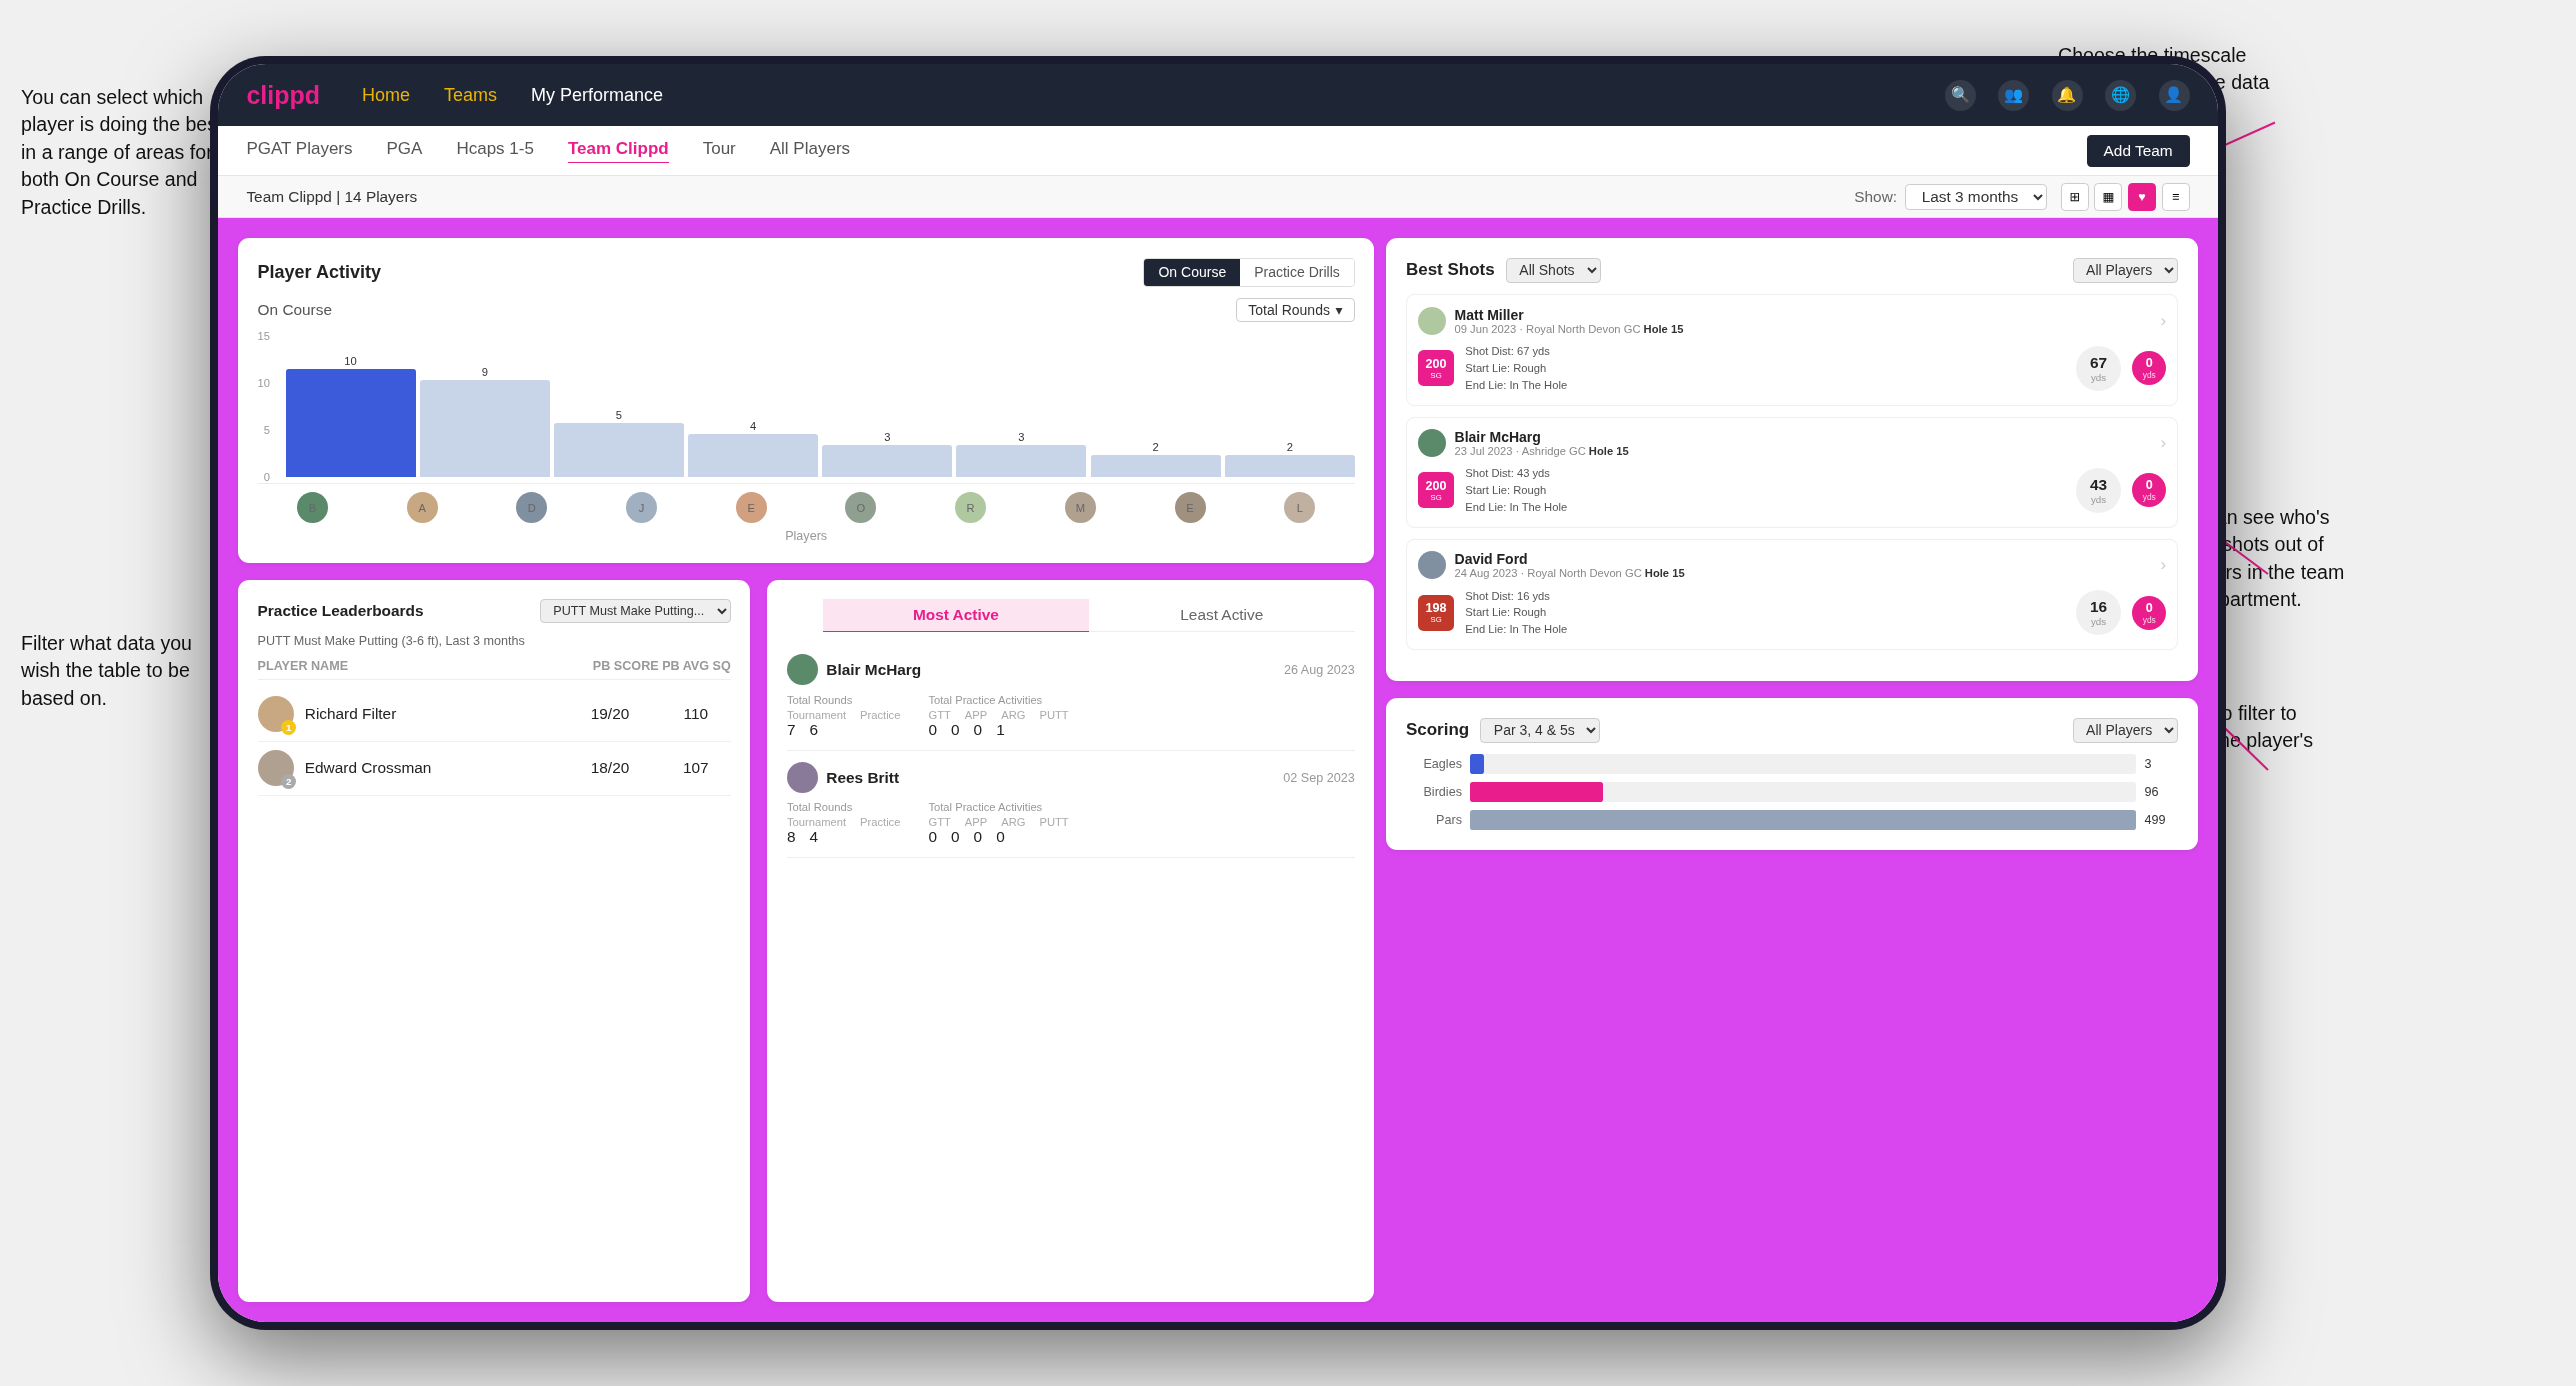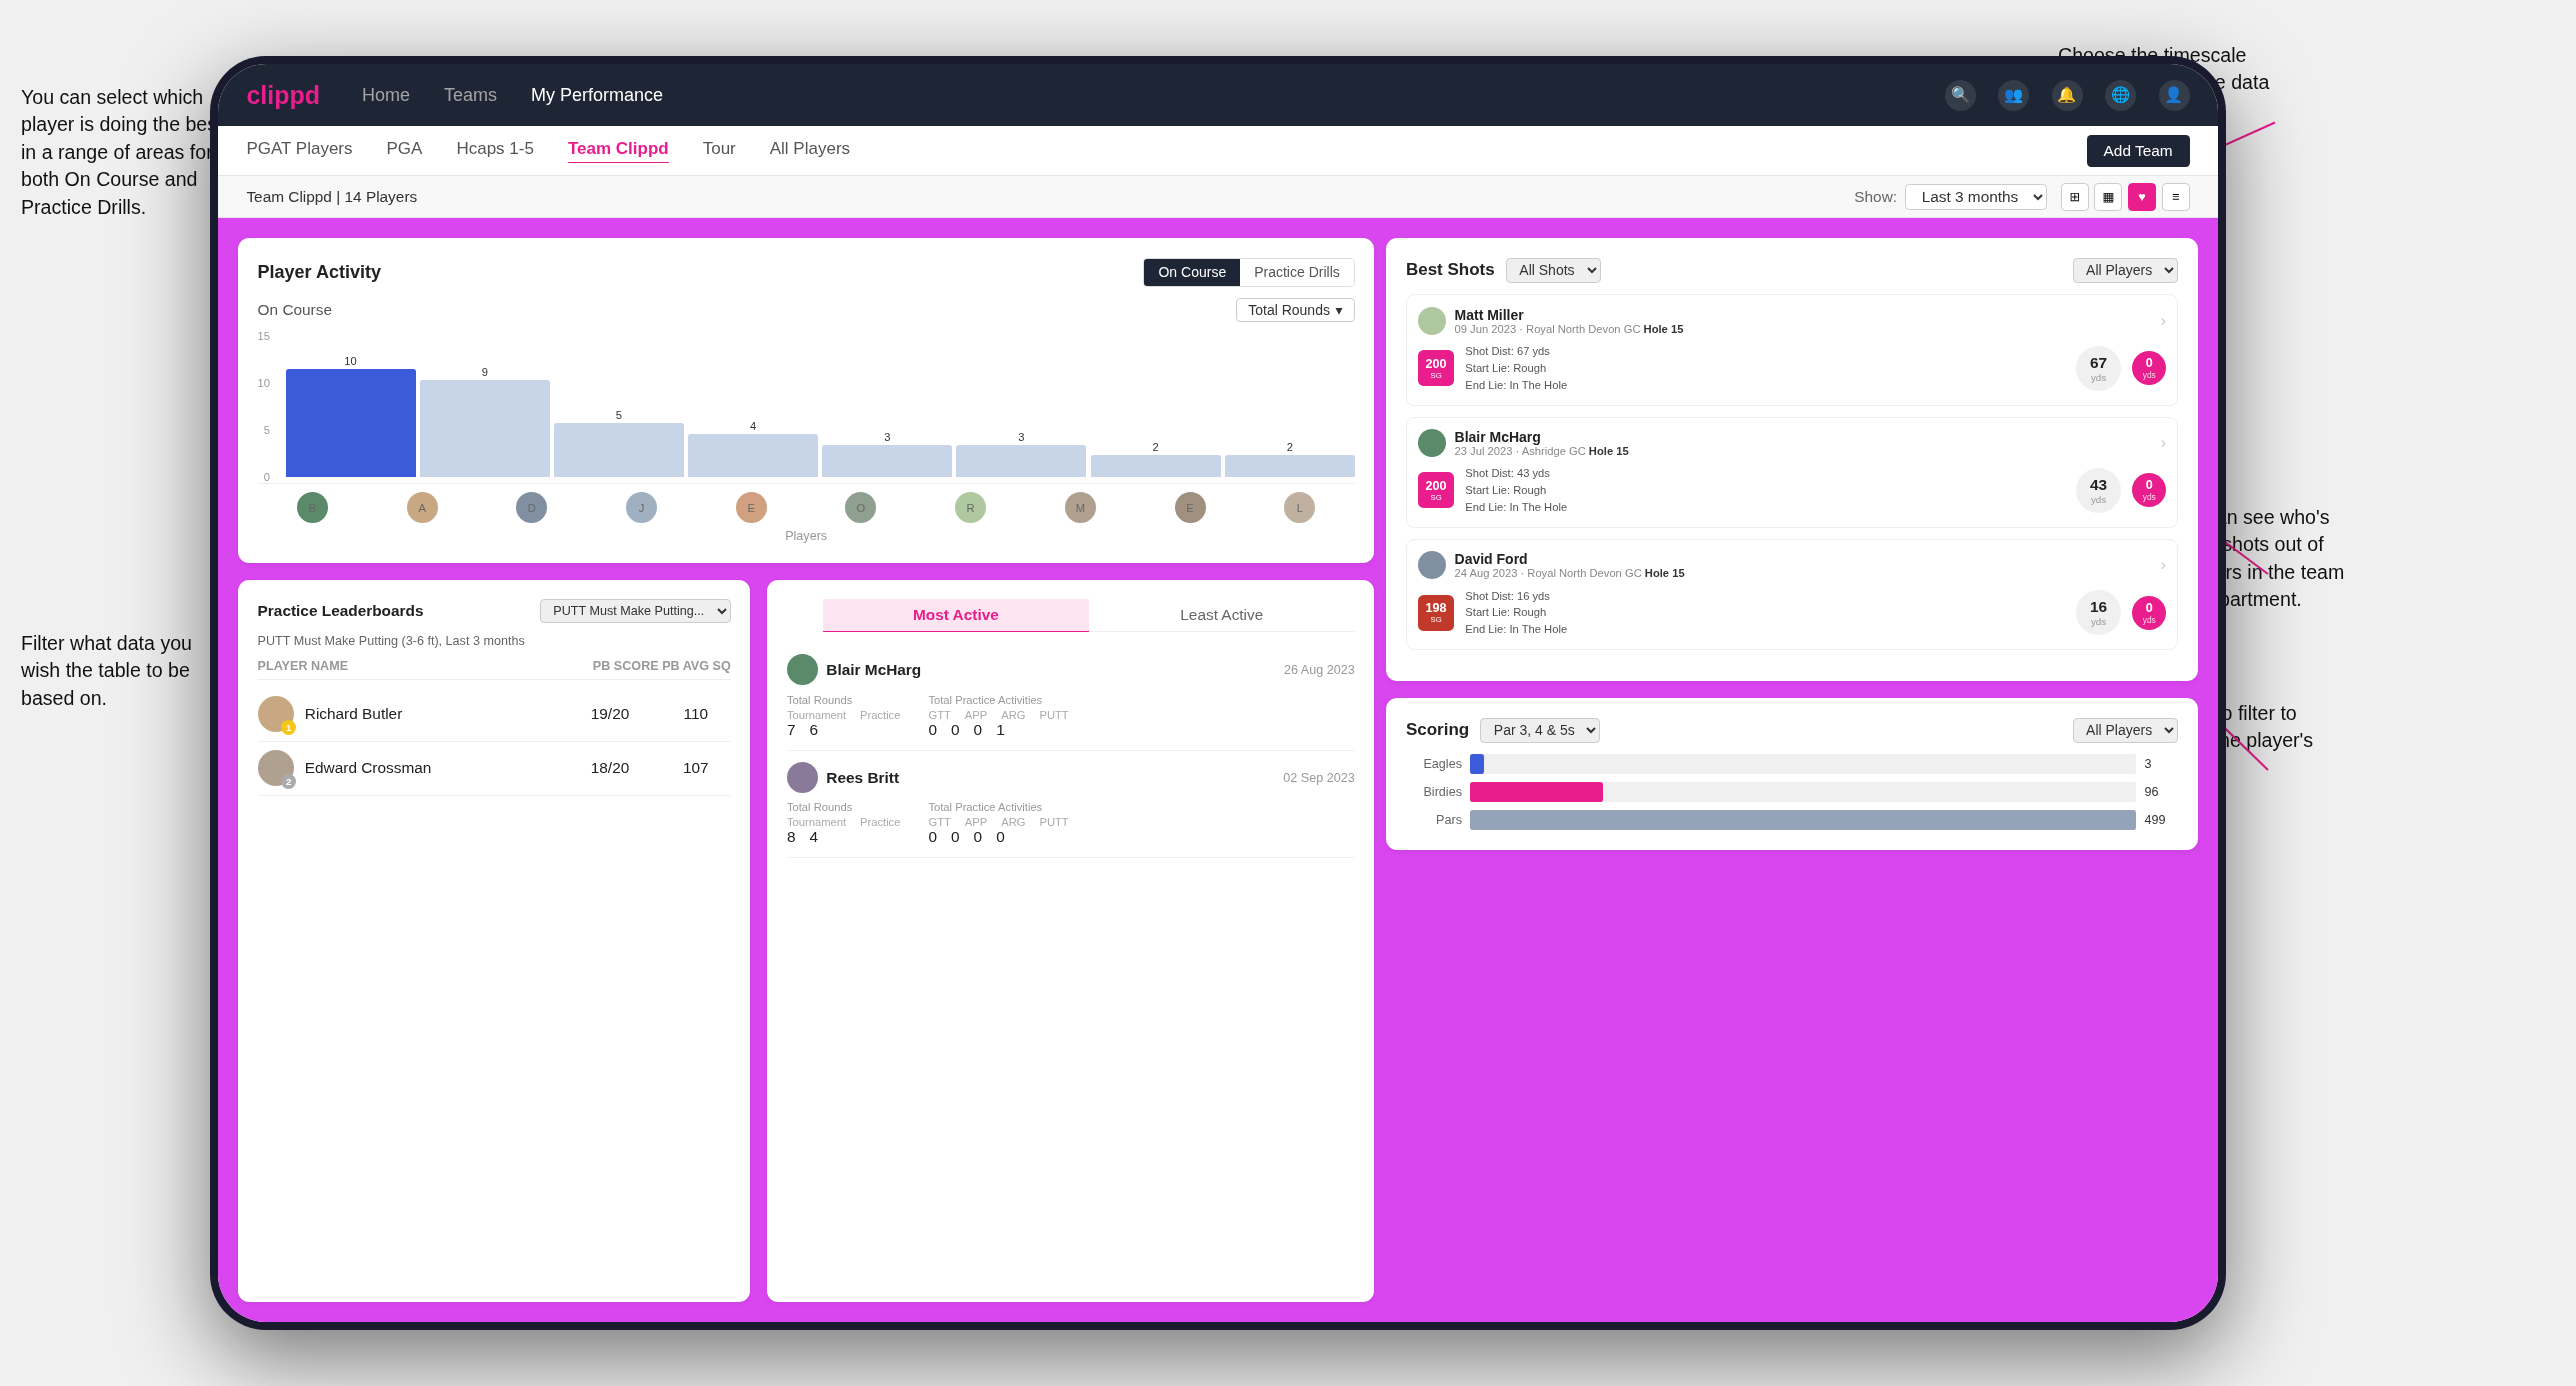--- a/index.html
+++ b/index.html
@@ -98,7 +98,7 @@
       flex: 1;
     }
     .nav-item {
-      color: #a3a3a3;
+      color: #eab308;
       font-size: 18px;
       cursor: pointer;
     }

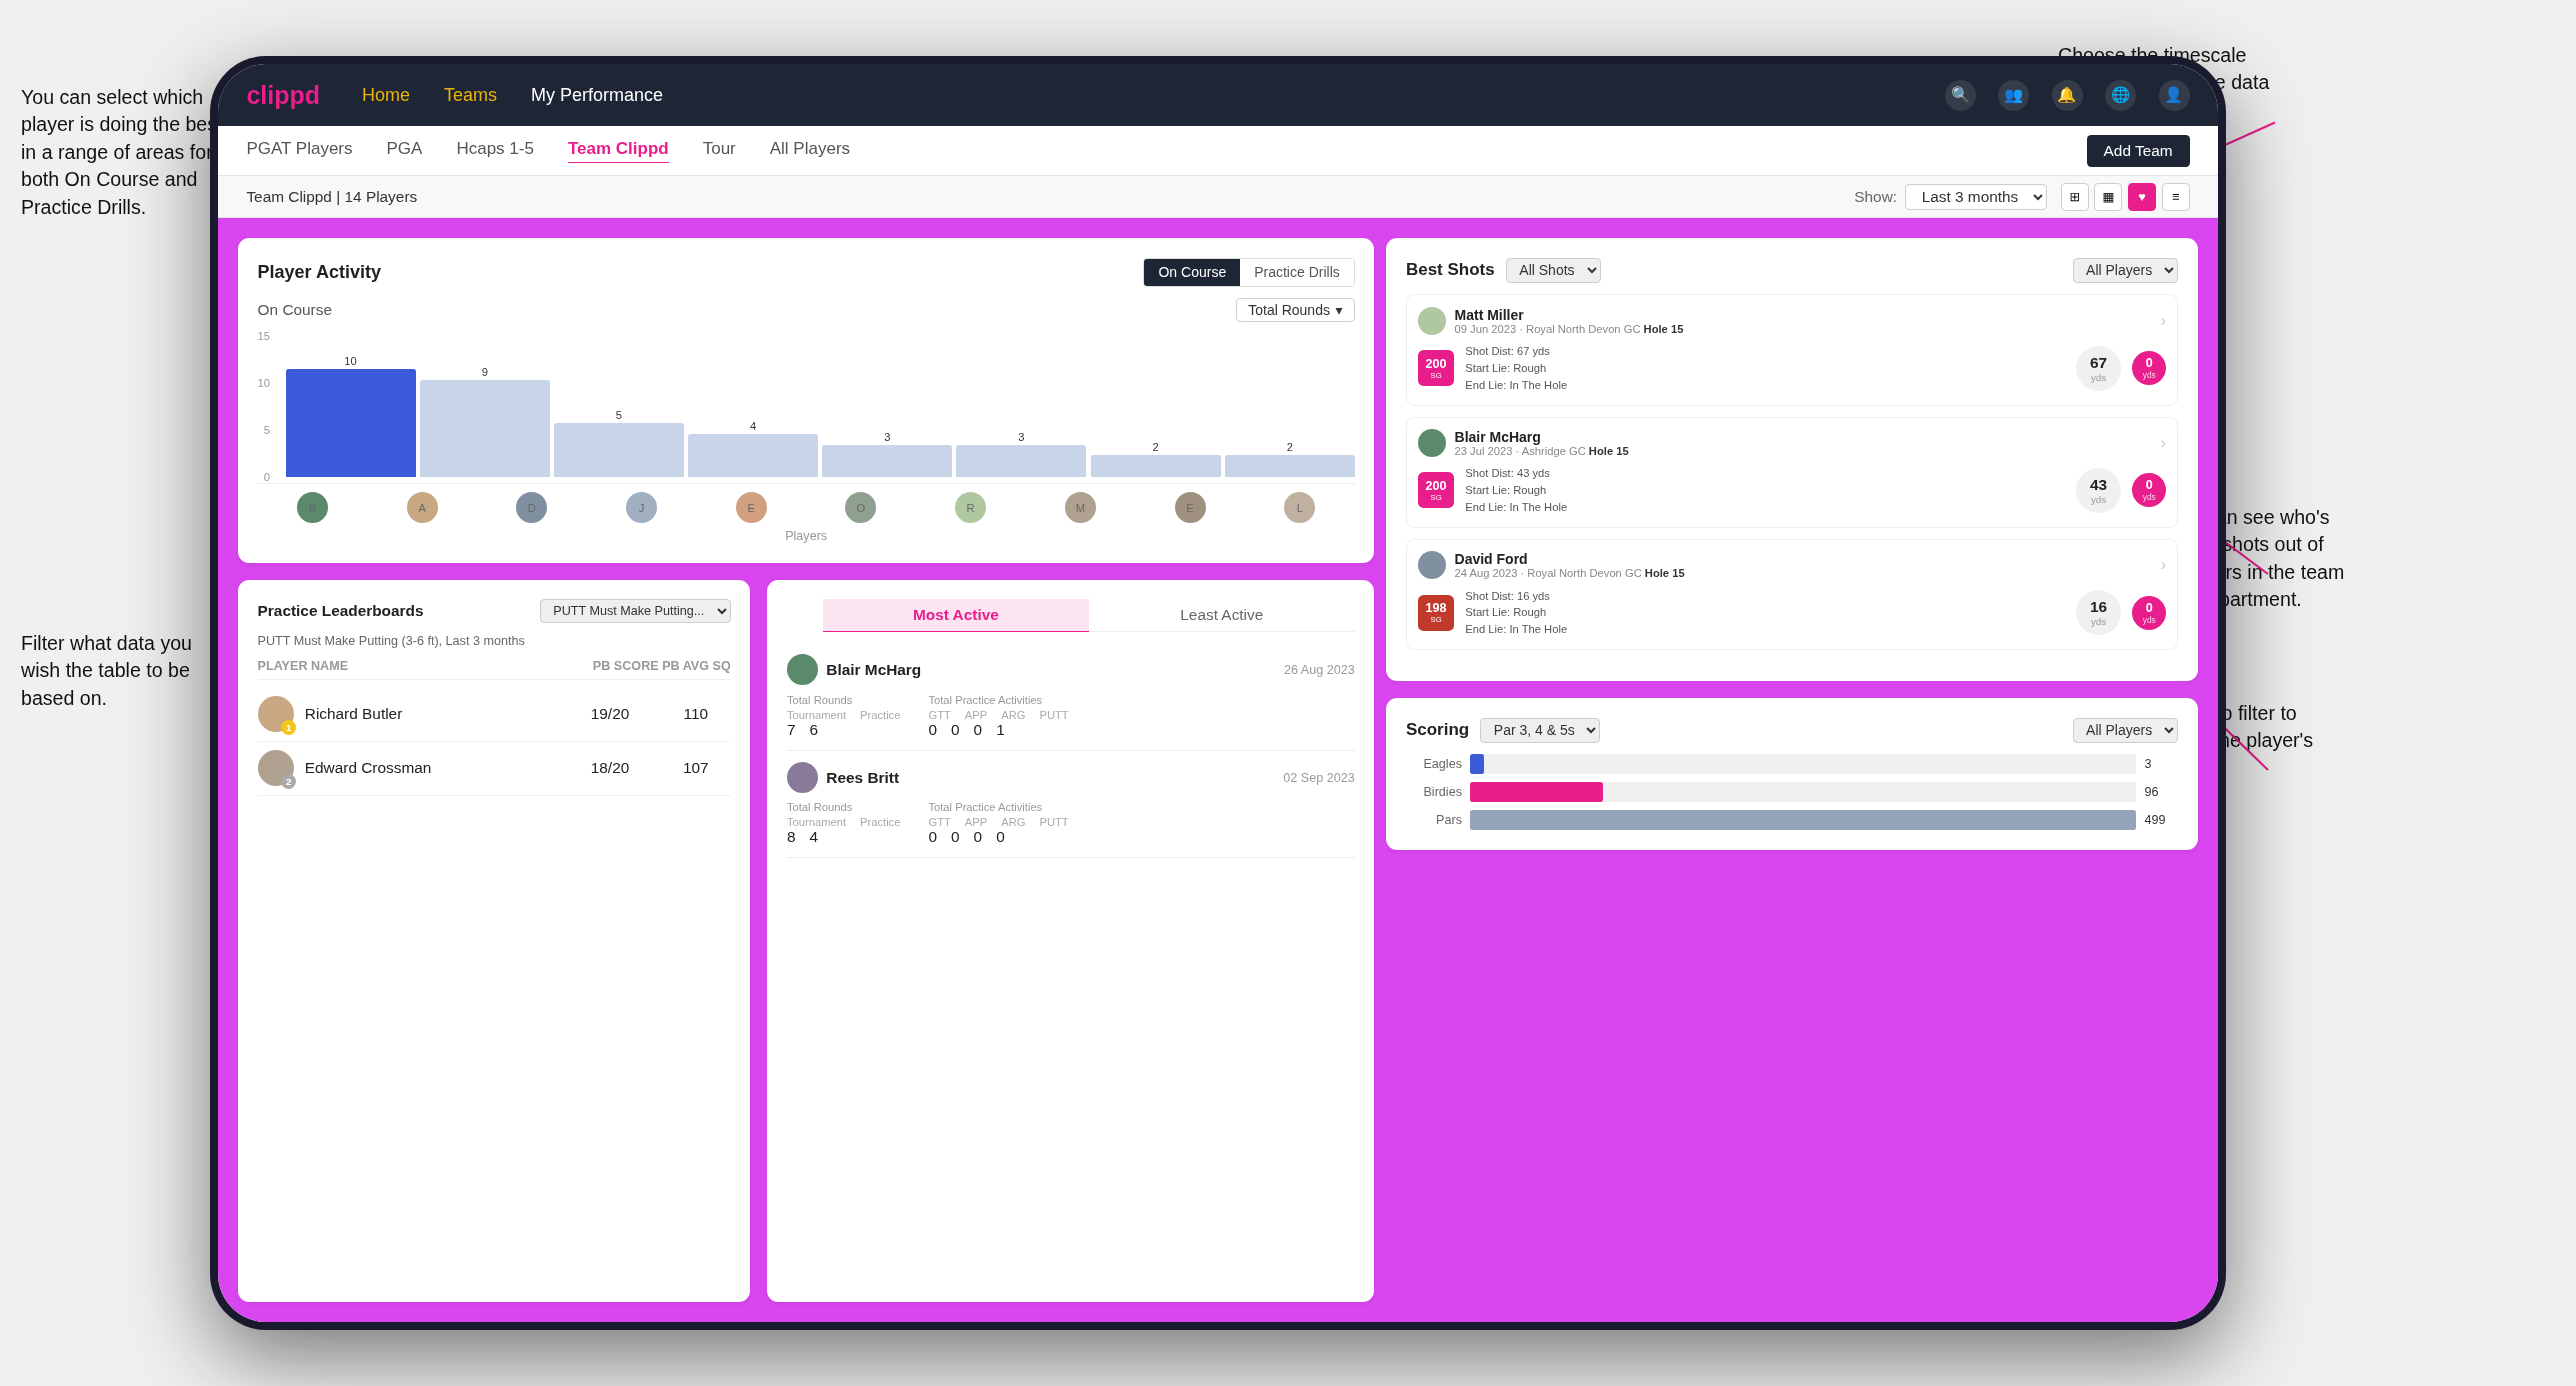--- a/index.html
+++ b/index.html
@@ -920,7 +920,7 @@
                 <div class="lb-avatar" style="background:#c8a882;"></div>
                 <div class="lb-rank-badge">1</div>
               </div>
-              <span class="lb-player-name">Richard Butler</span>
+              <span class="lb-player-name">Richard Filter</span>
               <span class="lb-pb-score">19/20</span>
               <span class="lb-pb-avg">110</span>
             </div>

